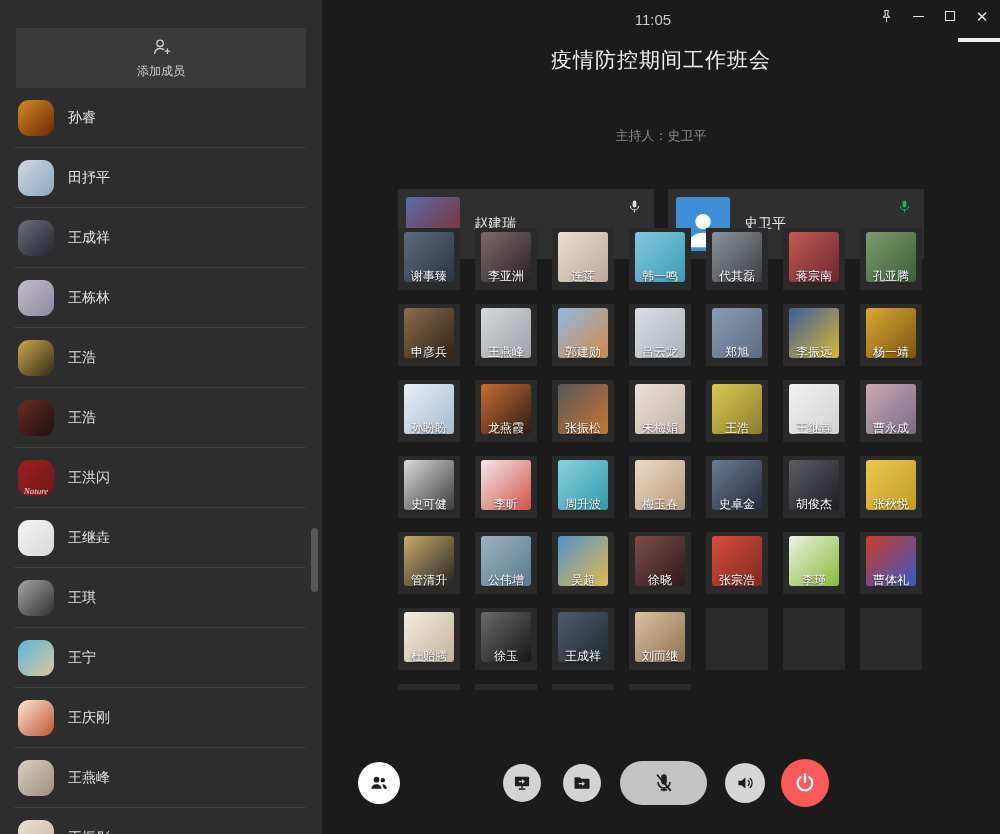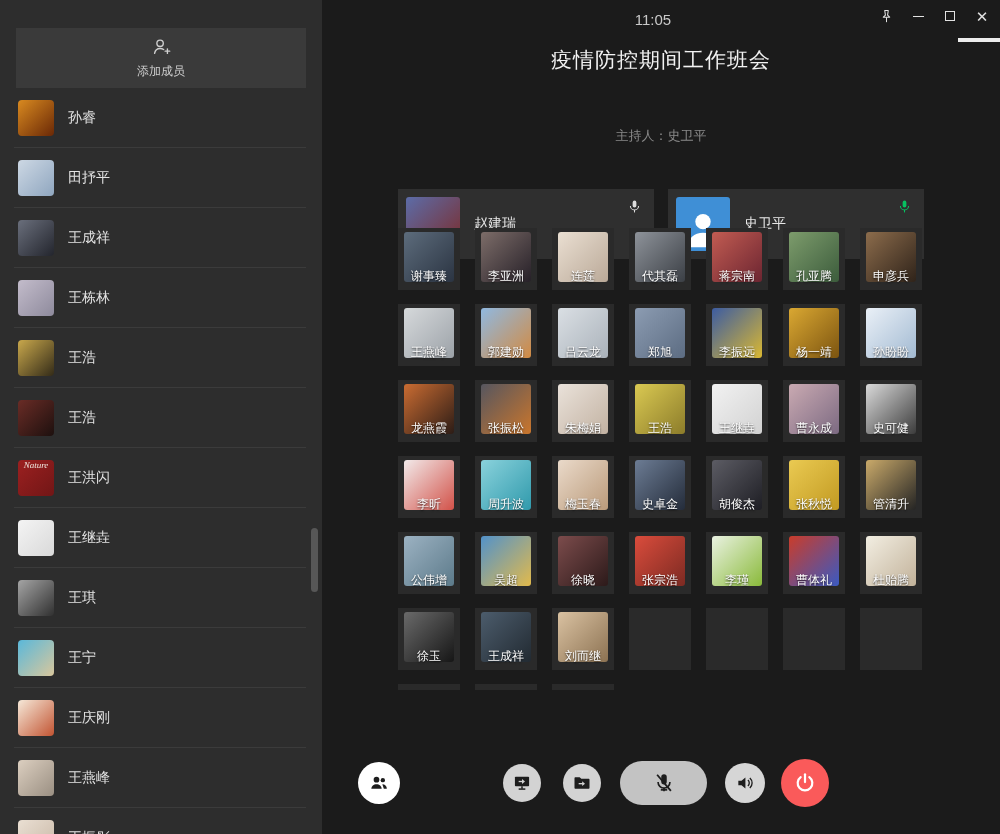--- a/index.html
+++ b/index.html
@@ -258,6 +258,10 @@
           <div class="tname">连莲</div>
         </div>
 
+        <div class="tile">
+          <div class="tavatar" style="background: linear-gradient(135deg, rgb(127, 203, 219), rgb(61, 154, 185));"></div>
+          <div class="tname">韩一鸣</div>
+        </div>
 
         <div class="tile">
           <div class="tavatar" style="background: linear-gradient(135deg, rgb(142, 147, 154), rgb(59, 63, 69));"></div>

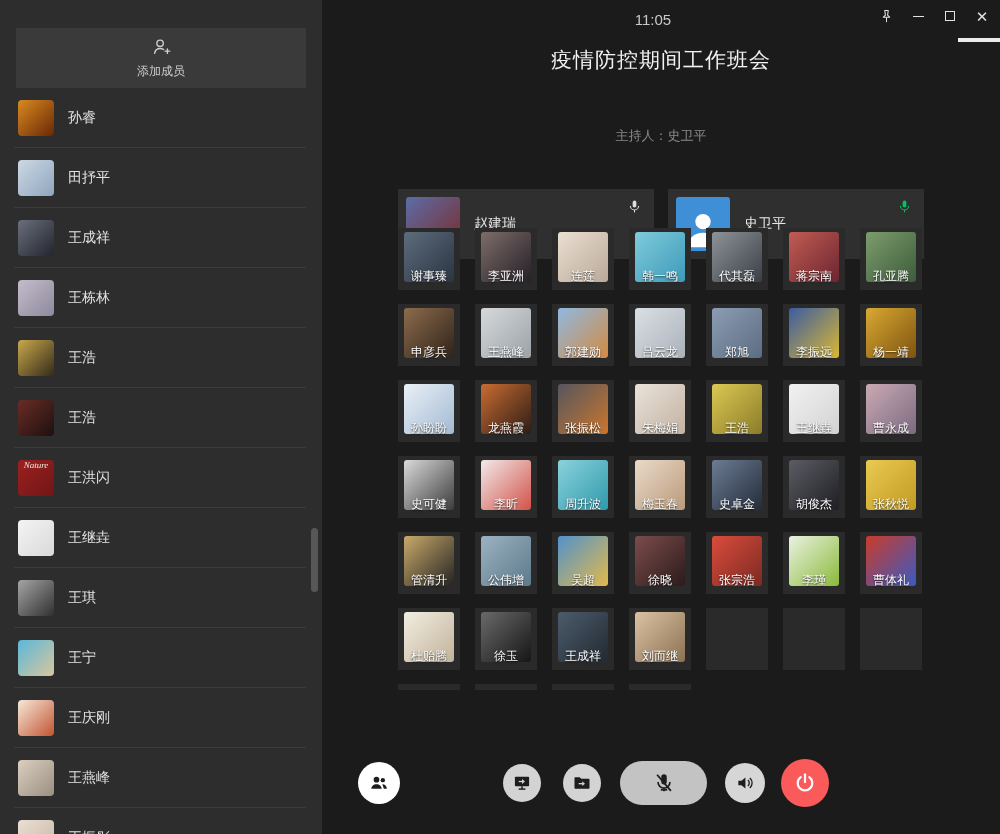--- a/index.html
+++ b/index.html
@@ -22,8 +22,8 @@
   .member-list{position:absolute;left:0;top:88px;width:322px;}
   .member-item{position:relative;height:60px;display:flex;align-items:center;padding-left:18px;cursor:pointer;}
   .member-item::after{content:"";position:absolute;left:14px;right:16px;bottom:0;height:1px;background:var(--divider,#3b3b3b);}
-  .member-avatar{width:36px;height:36px;border-radius:4px;flex:0 0 auto;background:#666;
-      display:flex;align-items:flex-start;justify-content:center;overflow:hidden;}
+  .member-avatar{width:36px;height:36px;border-radius:11px;flex:0 0 auto;background:#666;
+      display:flex;align-items:flex-end;justify-content:center;overflow:hidden;}
   .avatar-label{font-family:"Liberation Serif","DejaVu Serif",serif;font-style:italic;font-size:9px;color:#f0e8e0;}
   .member-name{margin-left:14px;font-size:14px;color:#e3e3e3;}
   .sidebar-scrollbar{position:absolute;right:4px;top:528px;width:7px;height:64px;border-radius:4px;background:#575757;}

